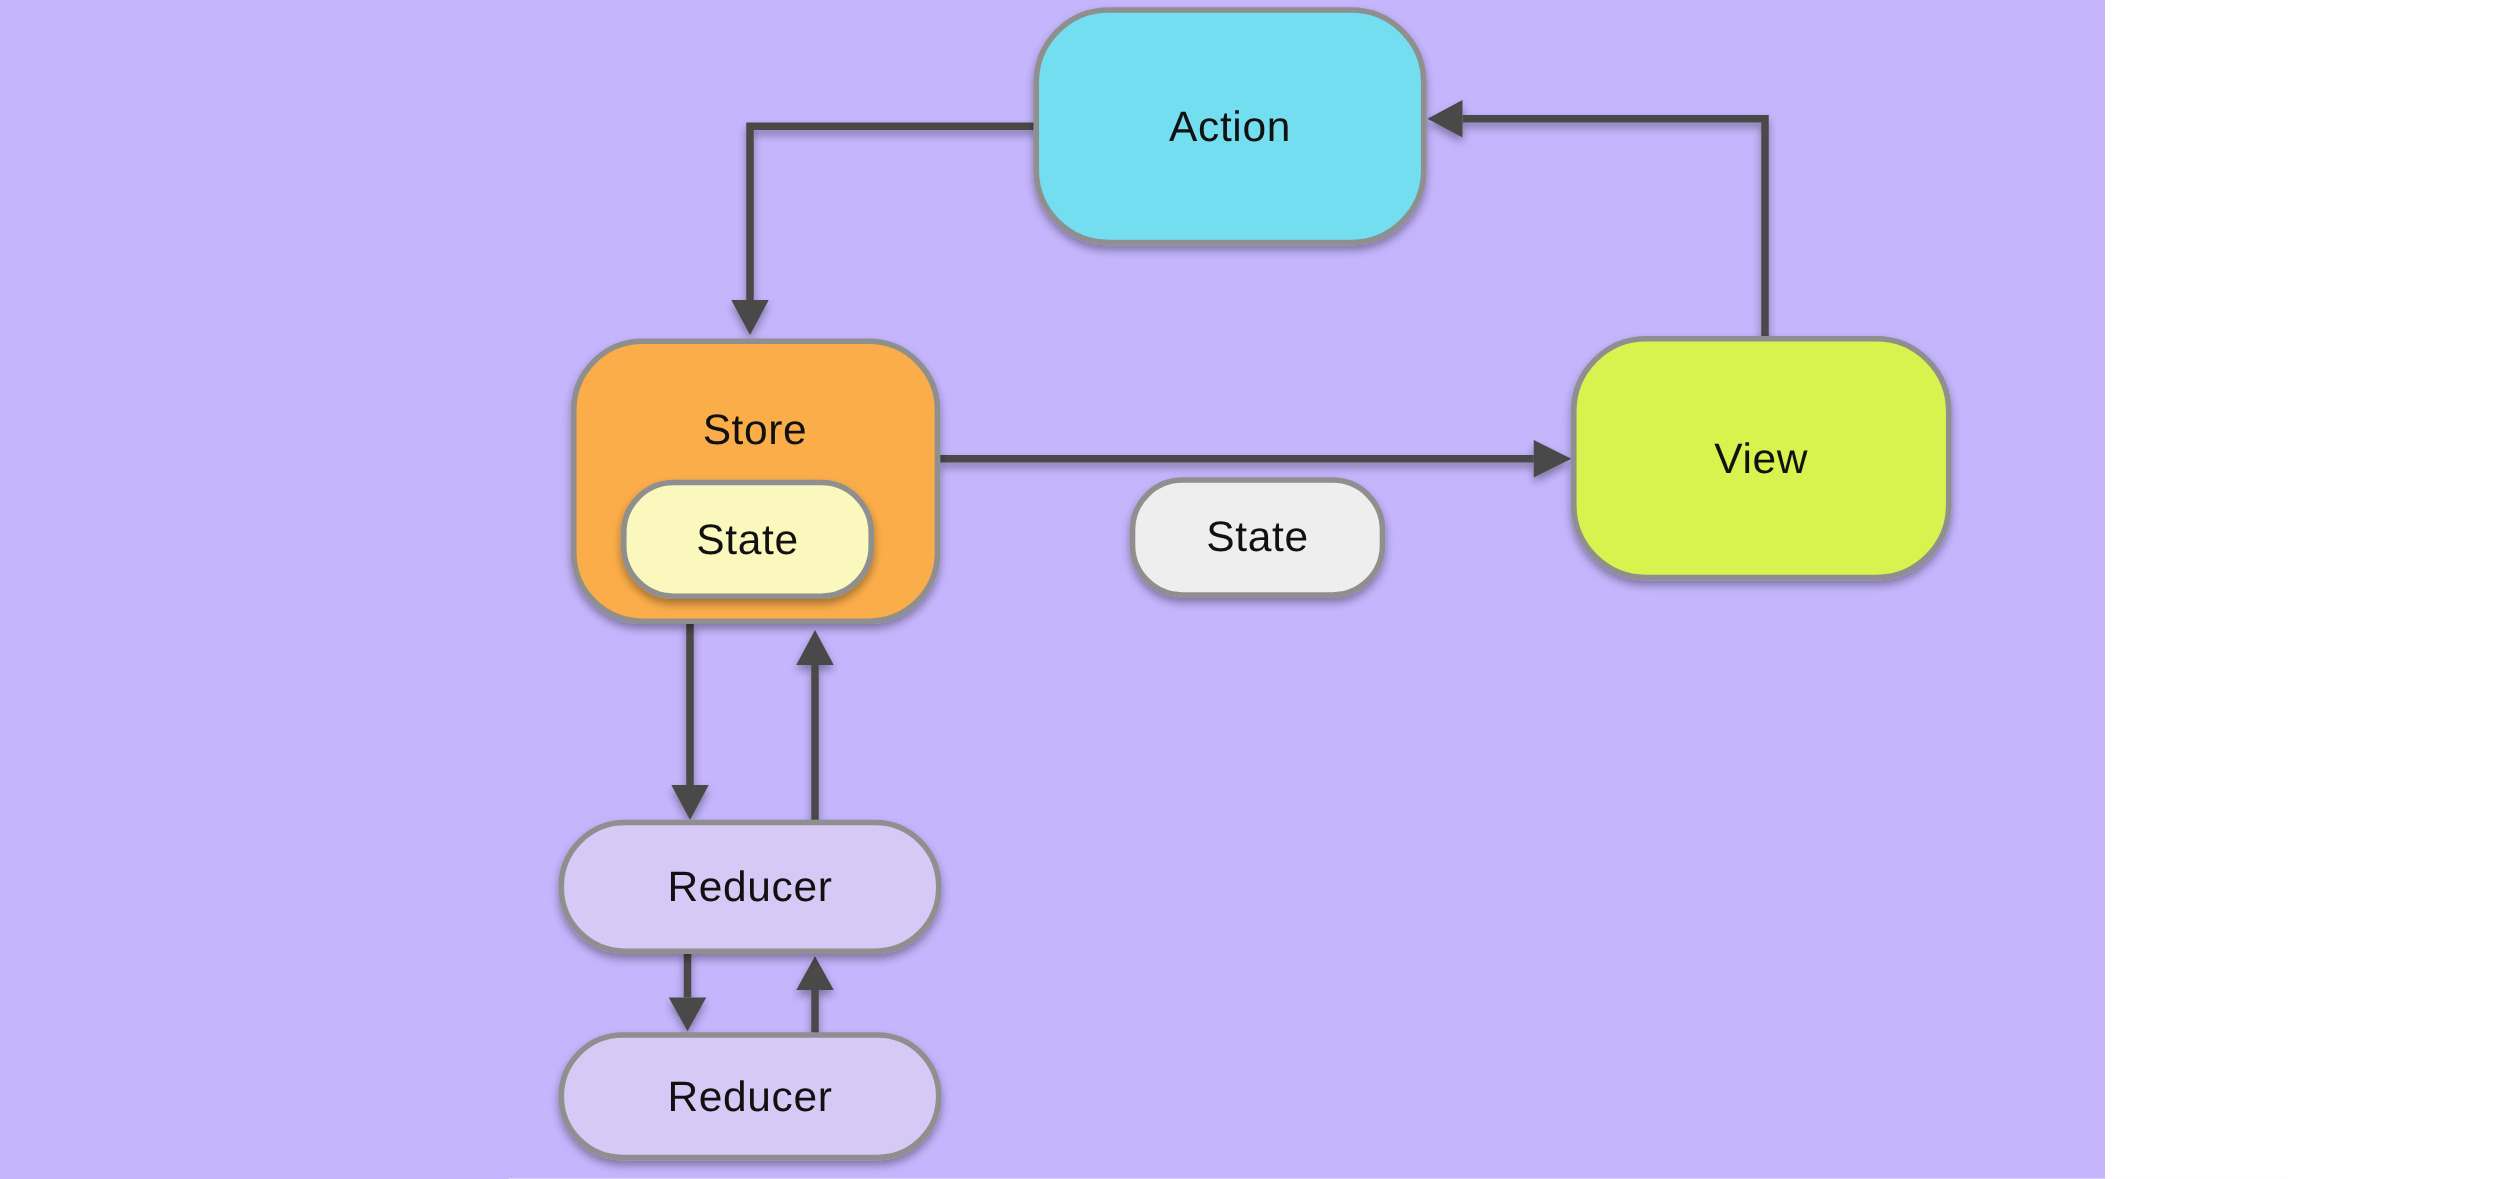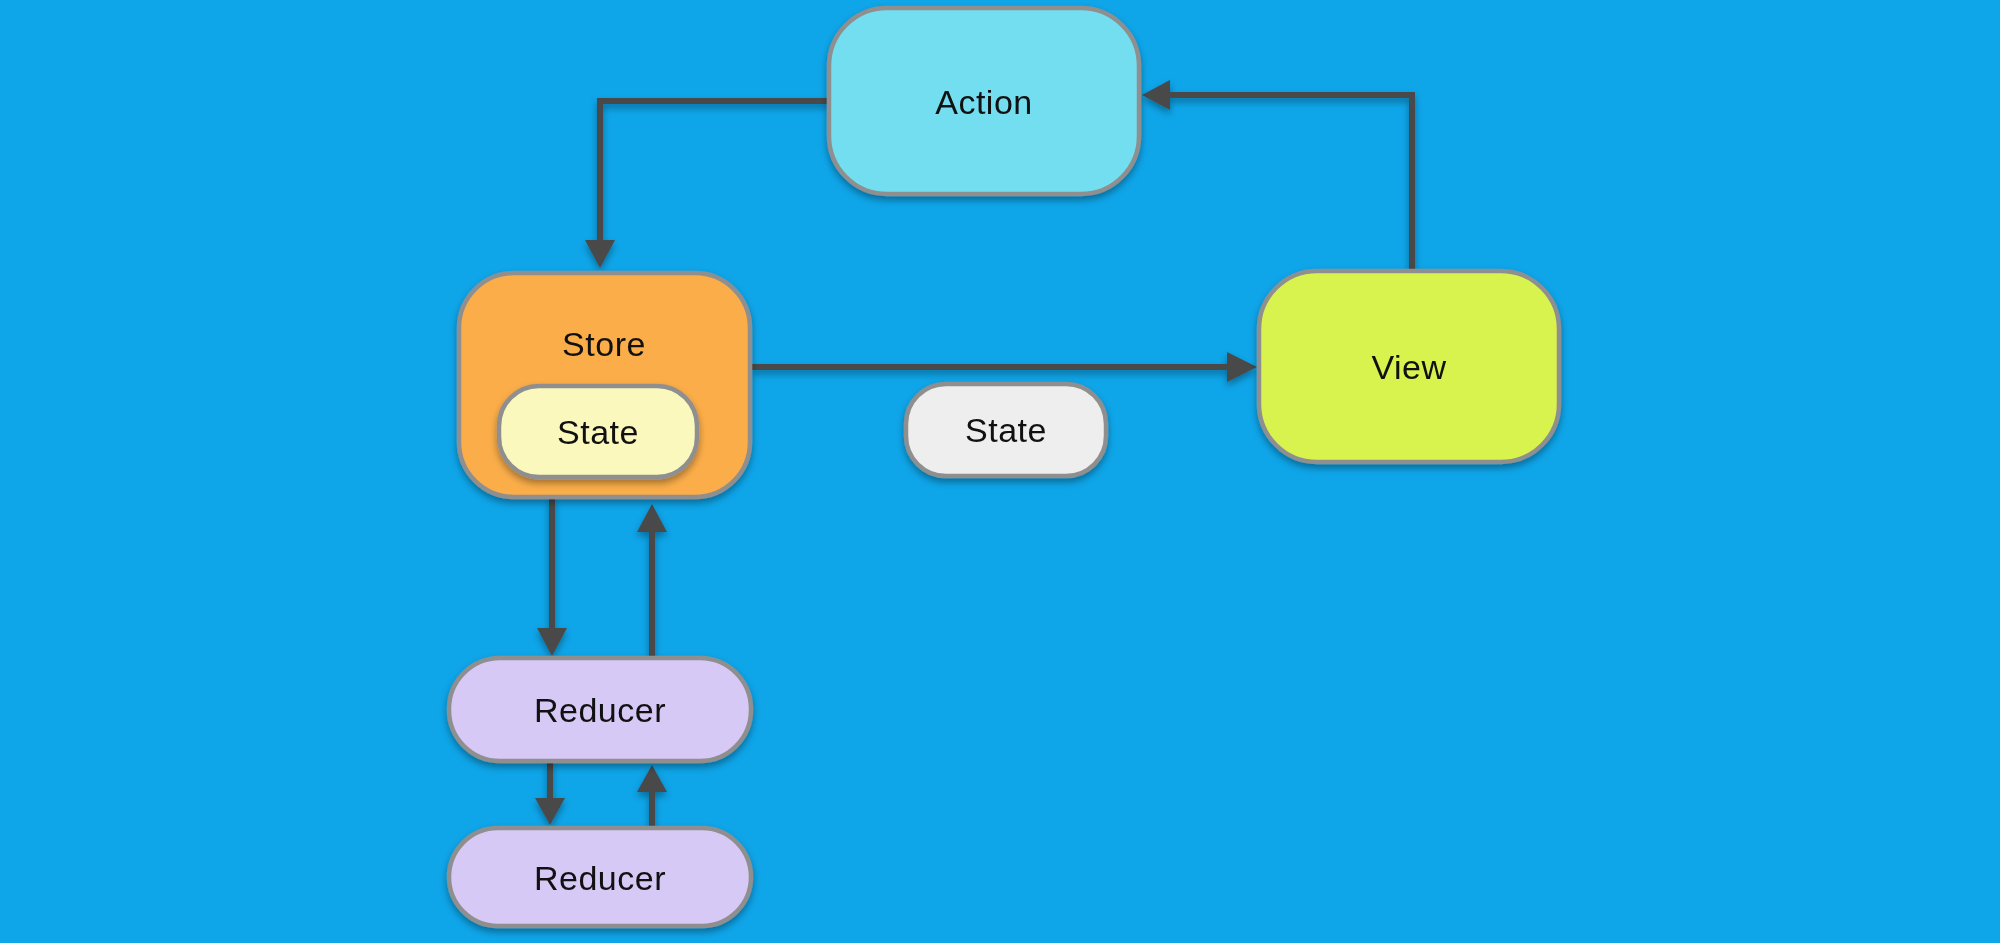--- a/index.html
+++ b/index.html
@@ -10,9 +10,9 @@
   }
   .canvas-wrap {
     position: relative;
-    width: 2000px;
+    width: 1684px;
     height: 943px;
-    background: #0ea5e9;
+    background: #c4b5fd;
     overflow: hidden;
   }
   svg.diagram {

